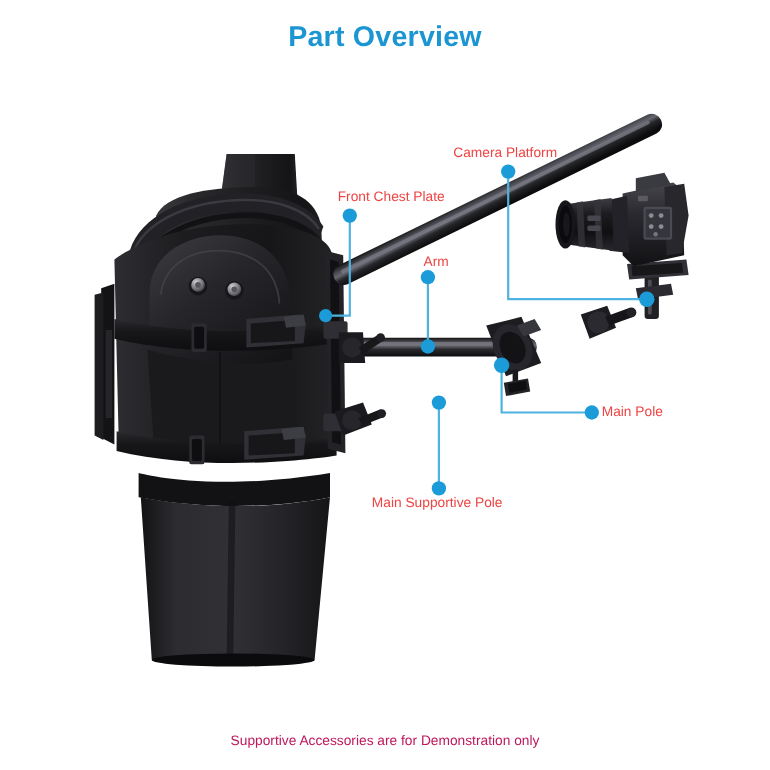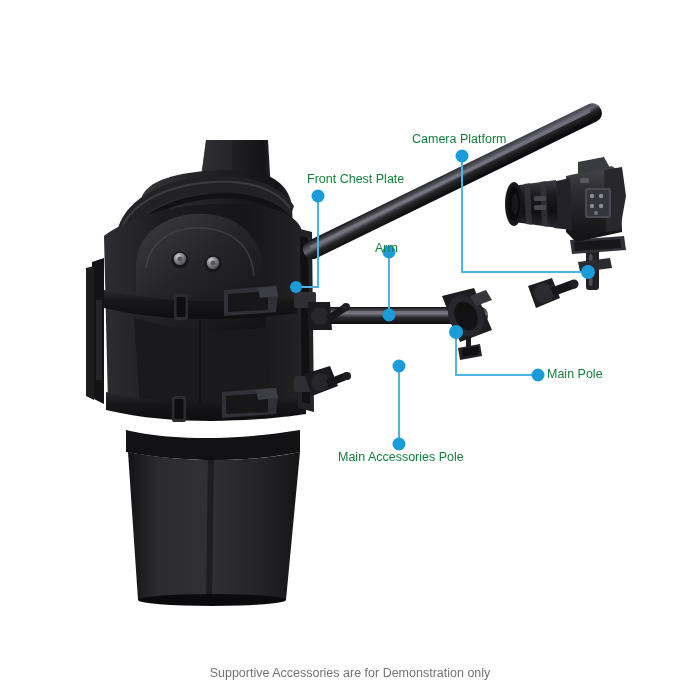--- a/index.html
+++ b/index.html
@@ -68,6 +68,7 @@
 
 <div id="page">
 
+  <div id="title">Part Overview</div>
 
   <div id="stage">
   <svg width="700" height="660" viewBox="0 0 700 660" xmlns="http://www.w3.org/2000/svg">

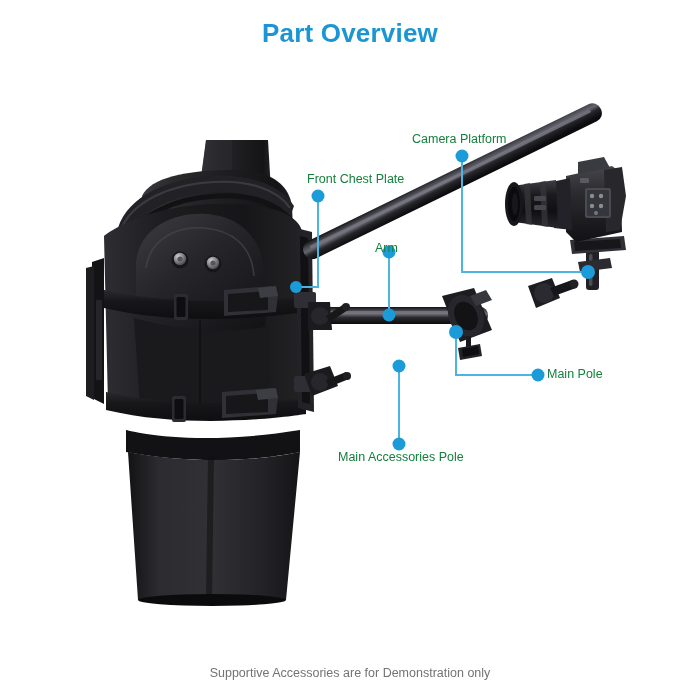--- a/index.html
+++ b/index.html
@@ -54,7 +54,7 @@
   .callout-label {
     position: absolute;
     font-size: 12.5px;
-    color: #15803d;
+    color: #ef4444;
     white-space: nowrap;
   }
   .lbl-chest     { left: 270px; top: 172px; margin-left: 37px; }

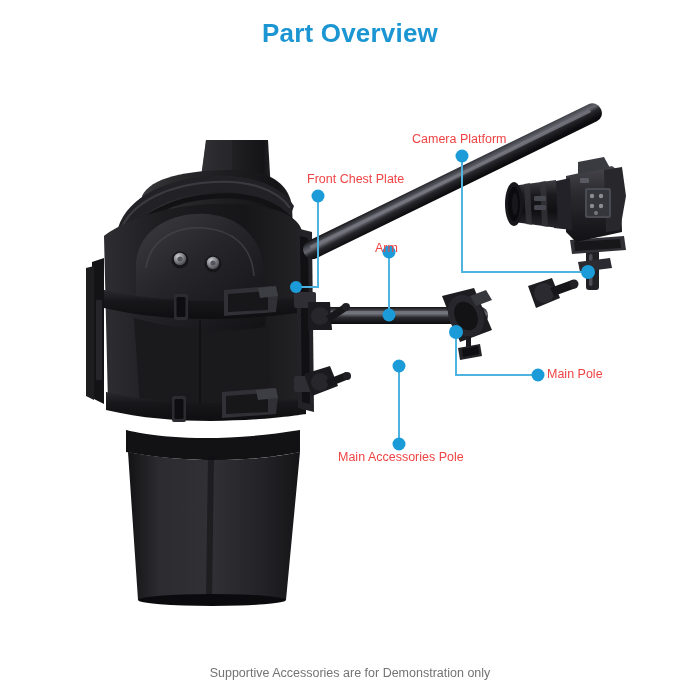--- a/index.html
+++ b/index.html
@@ -59,7 +59,7 @@
   }
   .lbl-chest     { left: 270px; top: 172px; margin-left: 37px; }
   .lbl-platform  { left: 412px; top: 132px; }
-  .lbl-arm       { left: 375px; top: 231px; margin-top: 10px; }
+  .lbl-arm       { left: 385px; top: 231px; }
   .lbl-hinge     { left: 547px; top: 367px; }
   .lbl-pole      { left: 338px; top: 450px; }
 </style>

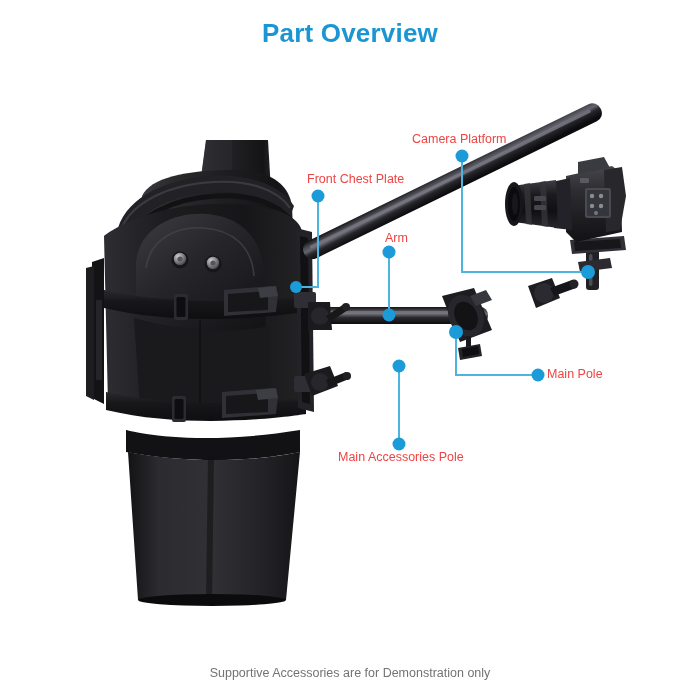--- a/index.html
+++ b/index.html
@@ -332,7 +332,7 @@
 
   <div class="callout-label lbl-hinge">Main Pole</div>
 
-  <div class="callout-label lbl-pole">Main Accessories Pole</div>
+  <div class="callout-label lbl-pole">Main Supportive Pole</div>
 
   <div id="footer">Supportive Accessories are for Demonstration only</div>
 

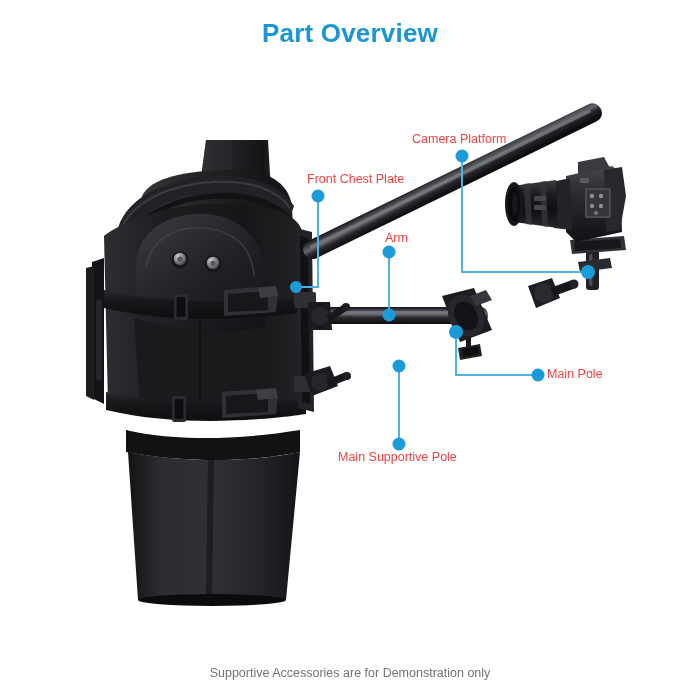--- a/index.html
+++ b/index.html
@@ -37,7 +37,7 @@
     width: 700px;
     text-align: center;
     font-size: 12.5px;
-    color: #737373;
+    color: #be185d;
   }
 
   

